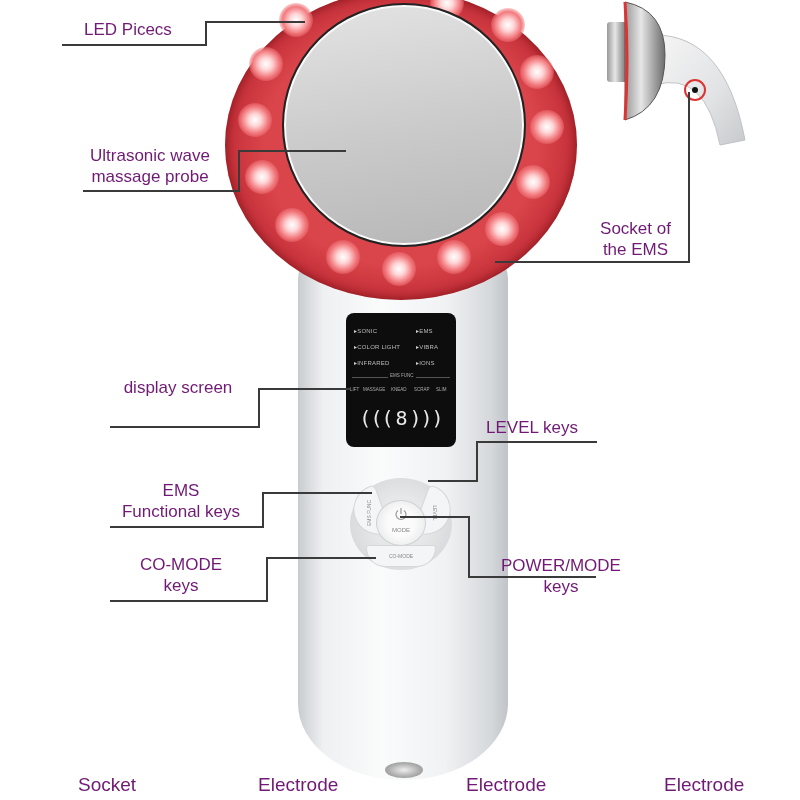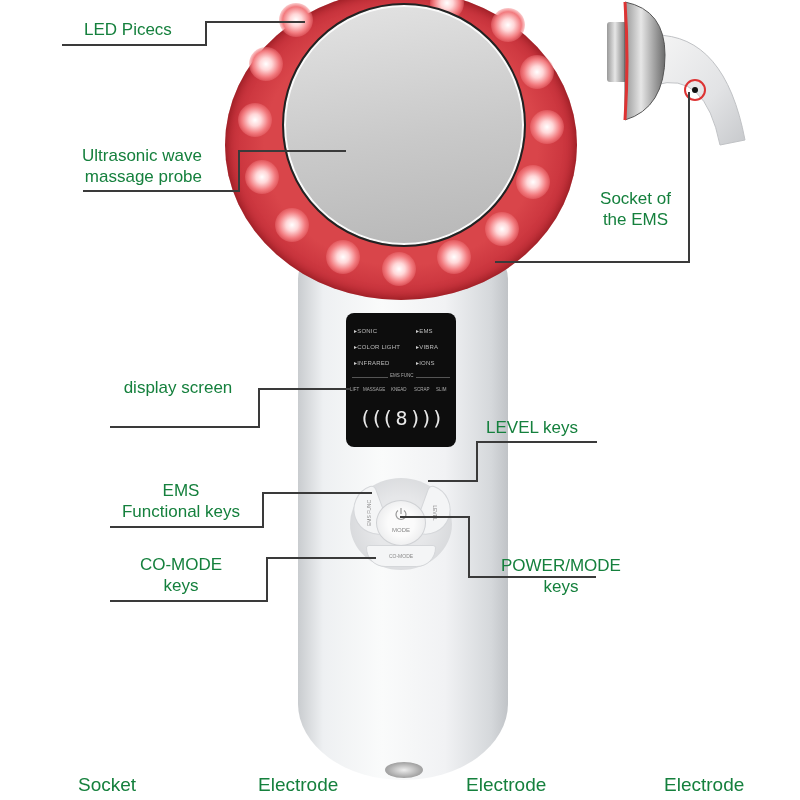--- a/index.html
+++ b/index.html
@@ -5,7 +5,7 @@
   html,body{margin:0;padding:0;background:#fff;}
   body{width:800px;height:800px;position:relative;overflow:hidden;font-family:"Liberation Sans",sans-serif;color:#333;}
   .abs{position:absolute;}
-  .label{position:absolute;font-size:17px;line-height:21px;color:#15803d;text-align:center;white-space:nowrap;}
+  .label{position:absolute;font-size:17px;line-height:21px;color:#701a75;text-align:center;white-space:nowrap;}
   .line{position:absolute;background:#3a3a3a;}
   
   .handle{position:absolute;left:298px;top:250px;width:210px;height:530px;

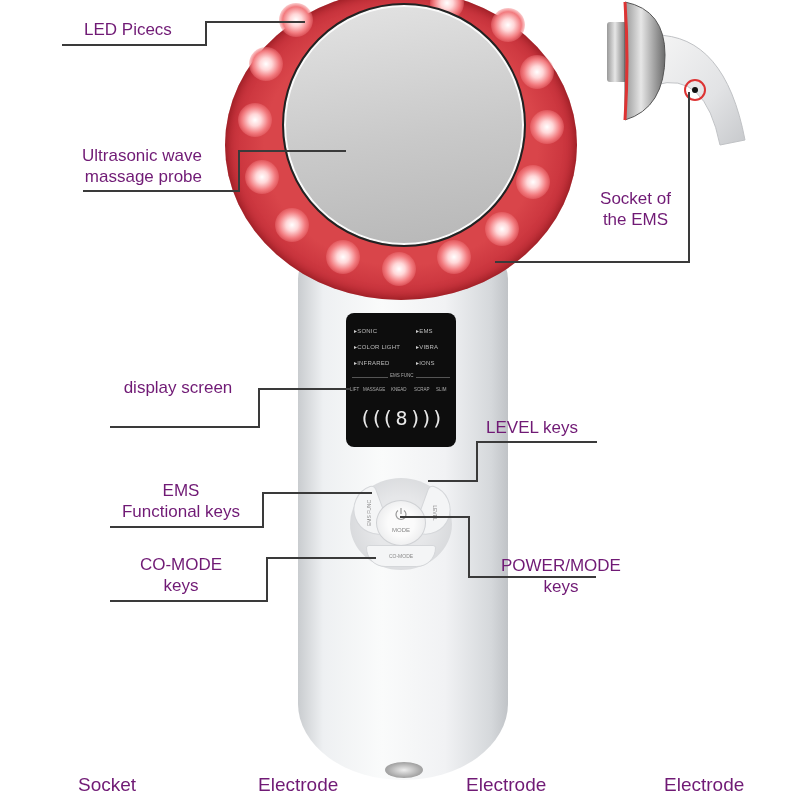--- a/index.html
+++ b/index.html
@@ -152,7 +152,7 @@
 <div class="line" style="left:468px;top:576px;width:128px;height:2px;"></div>
 
 <div class="label" style="left:84px;top:19px;">LED Picecs</div>
-<div class="label" style="left:82px;top:145px;text-align:right;">
+<div class="label" style="left:90px;top:145px;text-align:center;">
   <div>Ultrasonic wave</div>
   <div>massage probe</div>
 </div>

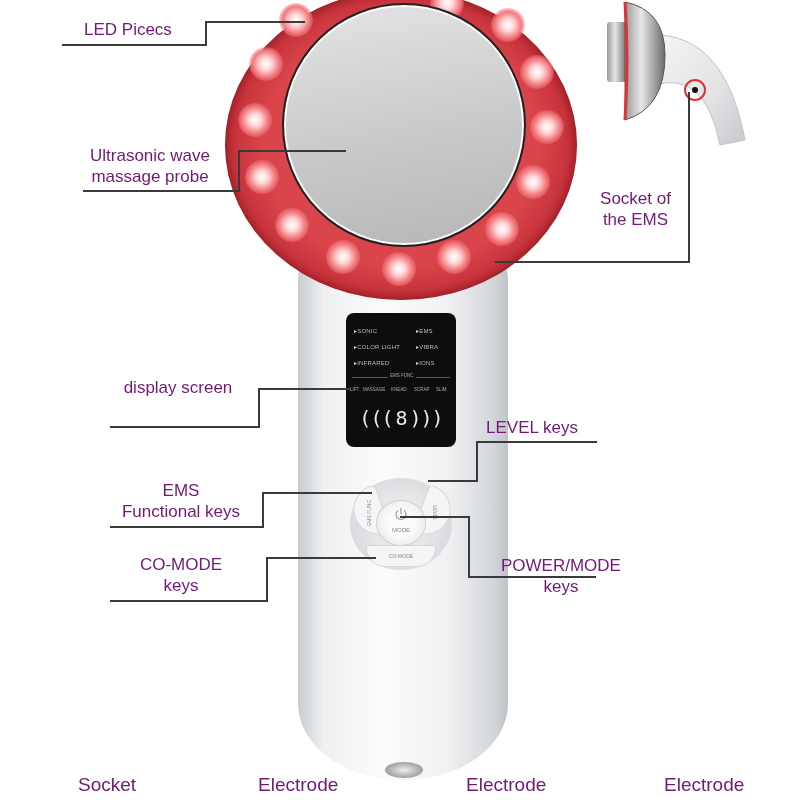--- a/index.html
+++ b/index.html
@@ -156,7 +156,7 @@
   <div>Ultrasonic wave</div>
   <div>massage probe</div>
 </div>
-<div class="label" style="left:588px;top:188px;width:95px;">
+<div class="label" style="left:588px;top:218px;width:95px;">
   <div>Socket of</div>
   <div>the EMS</div>
 </div>

